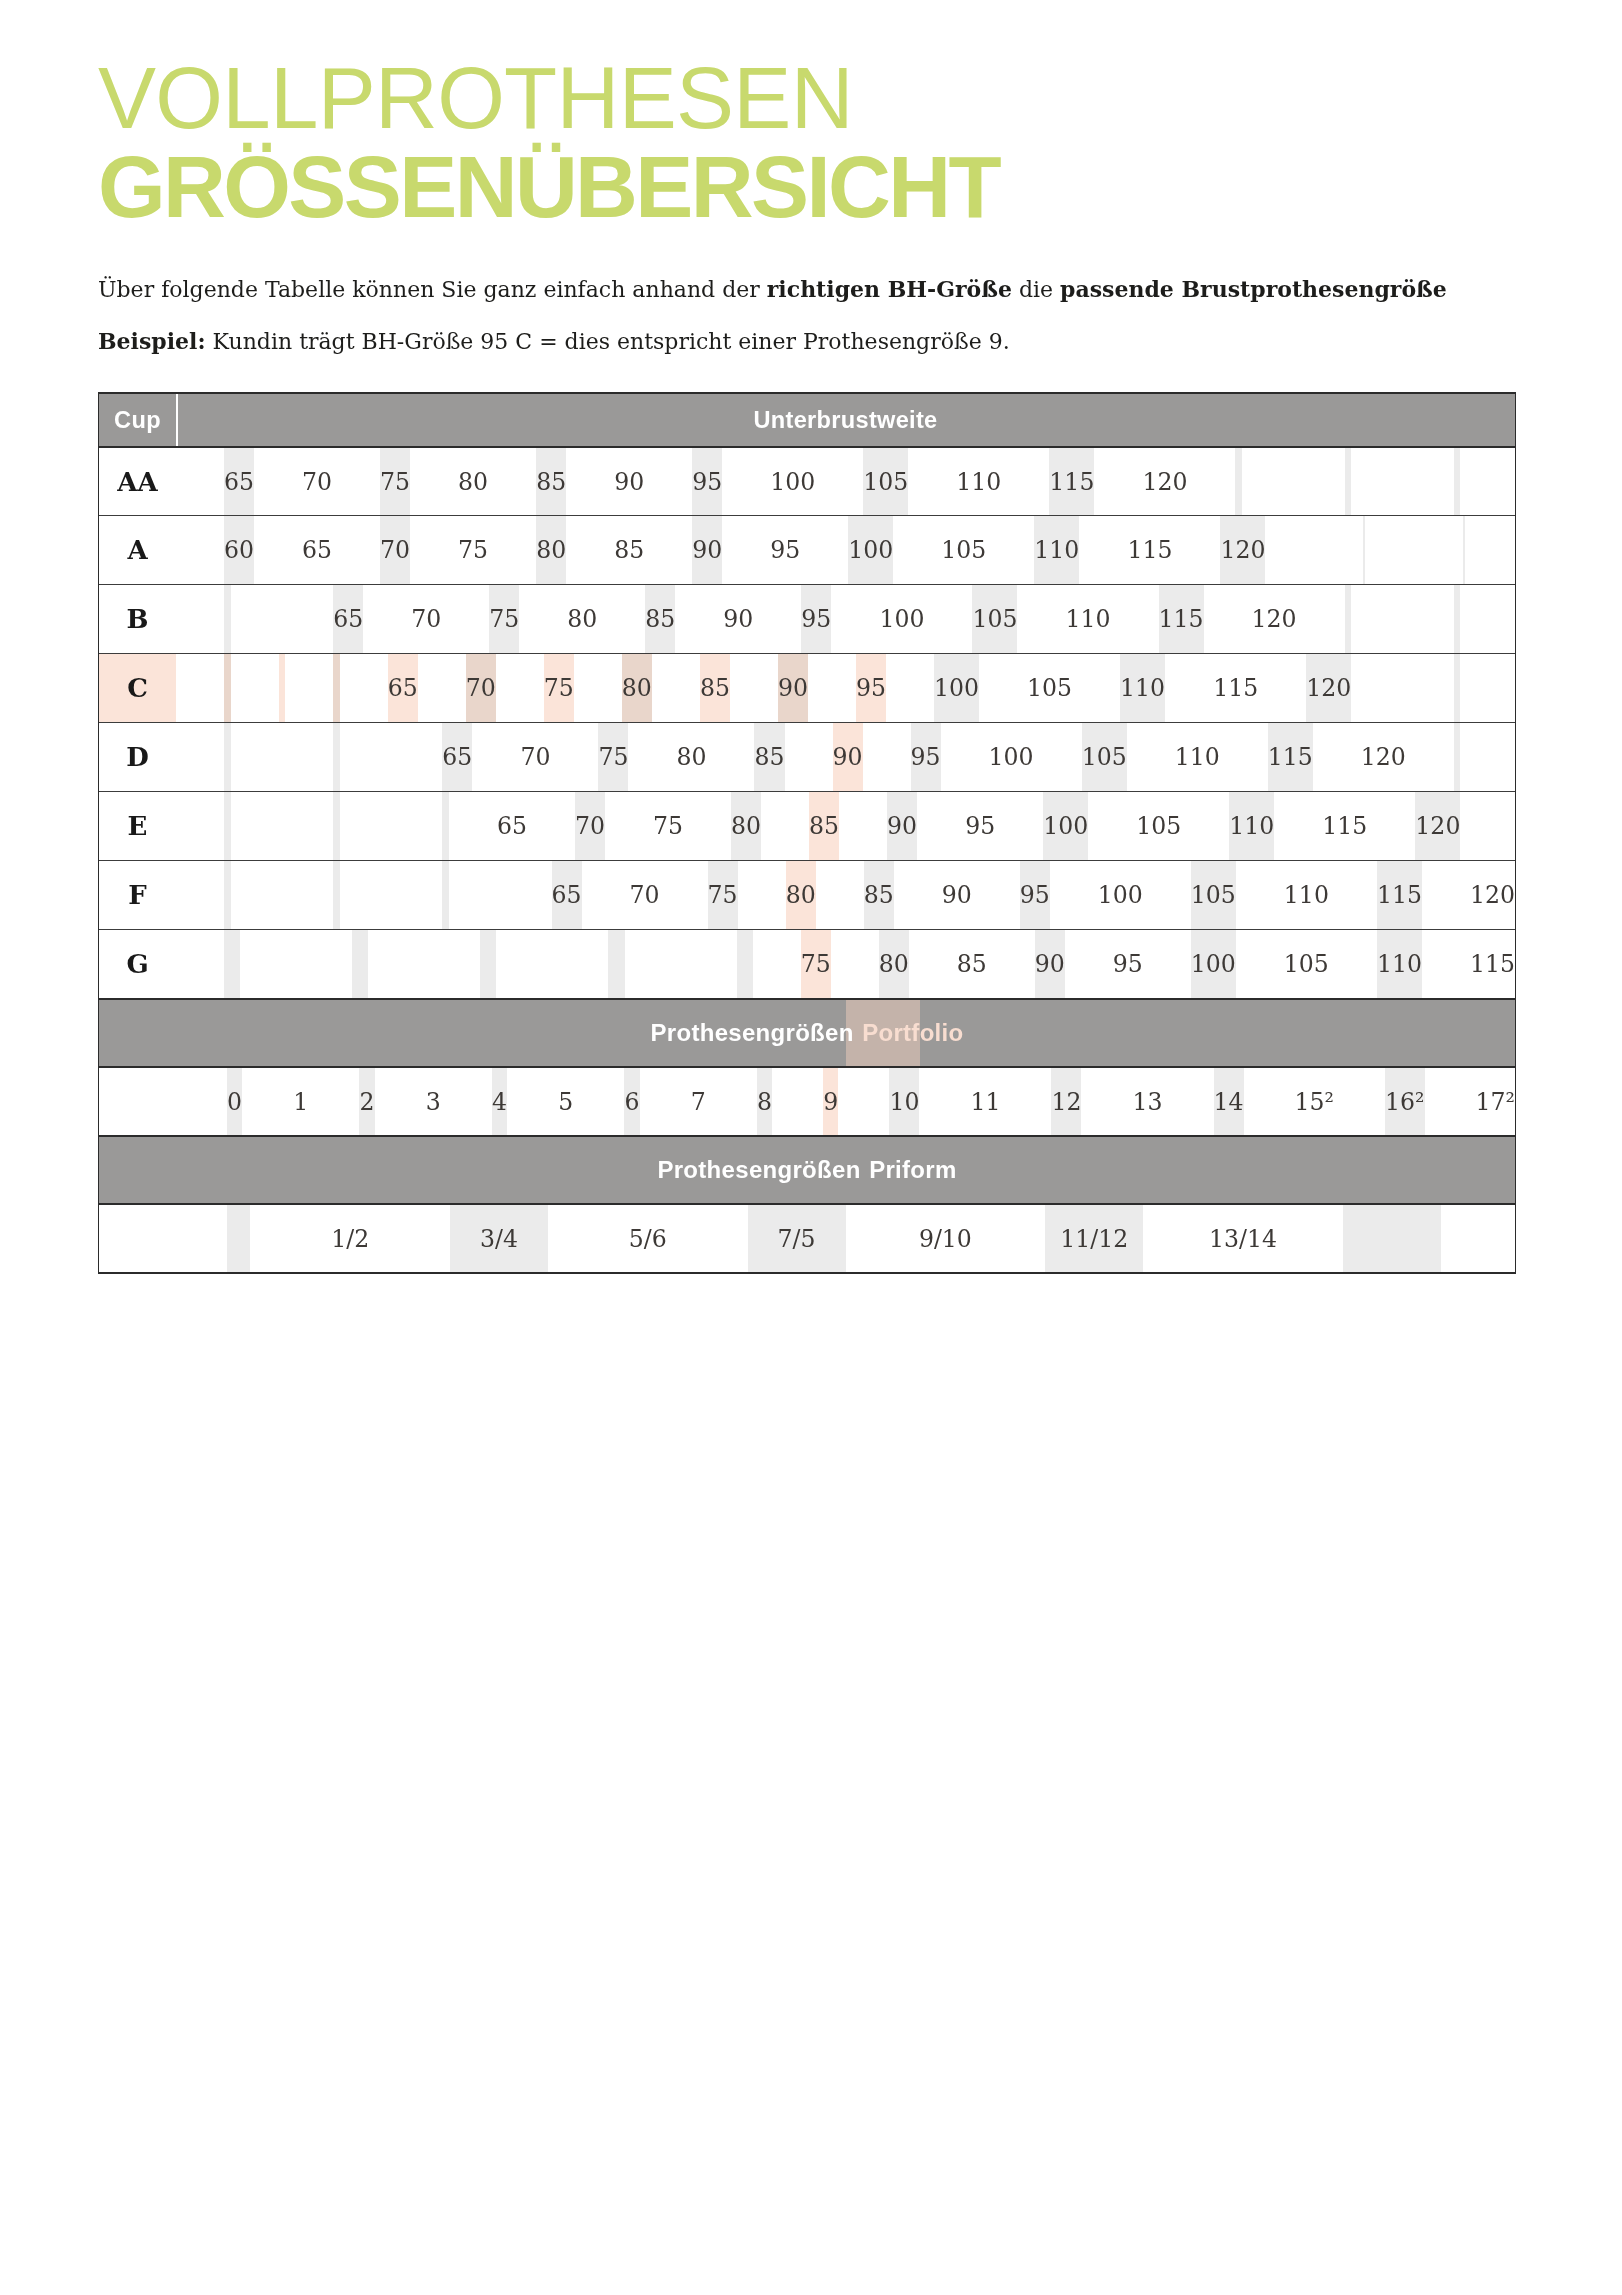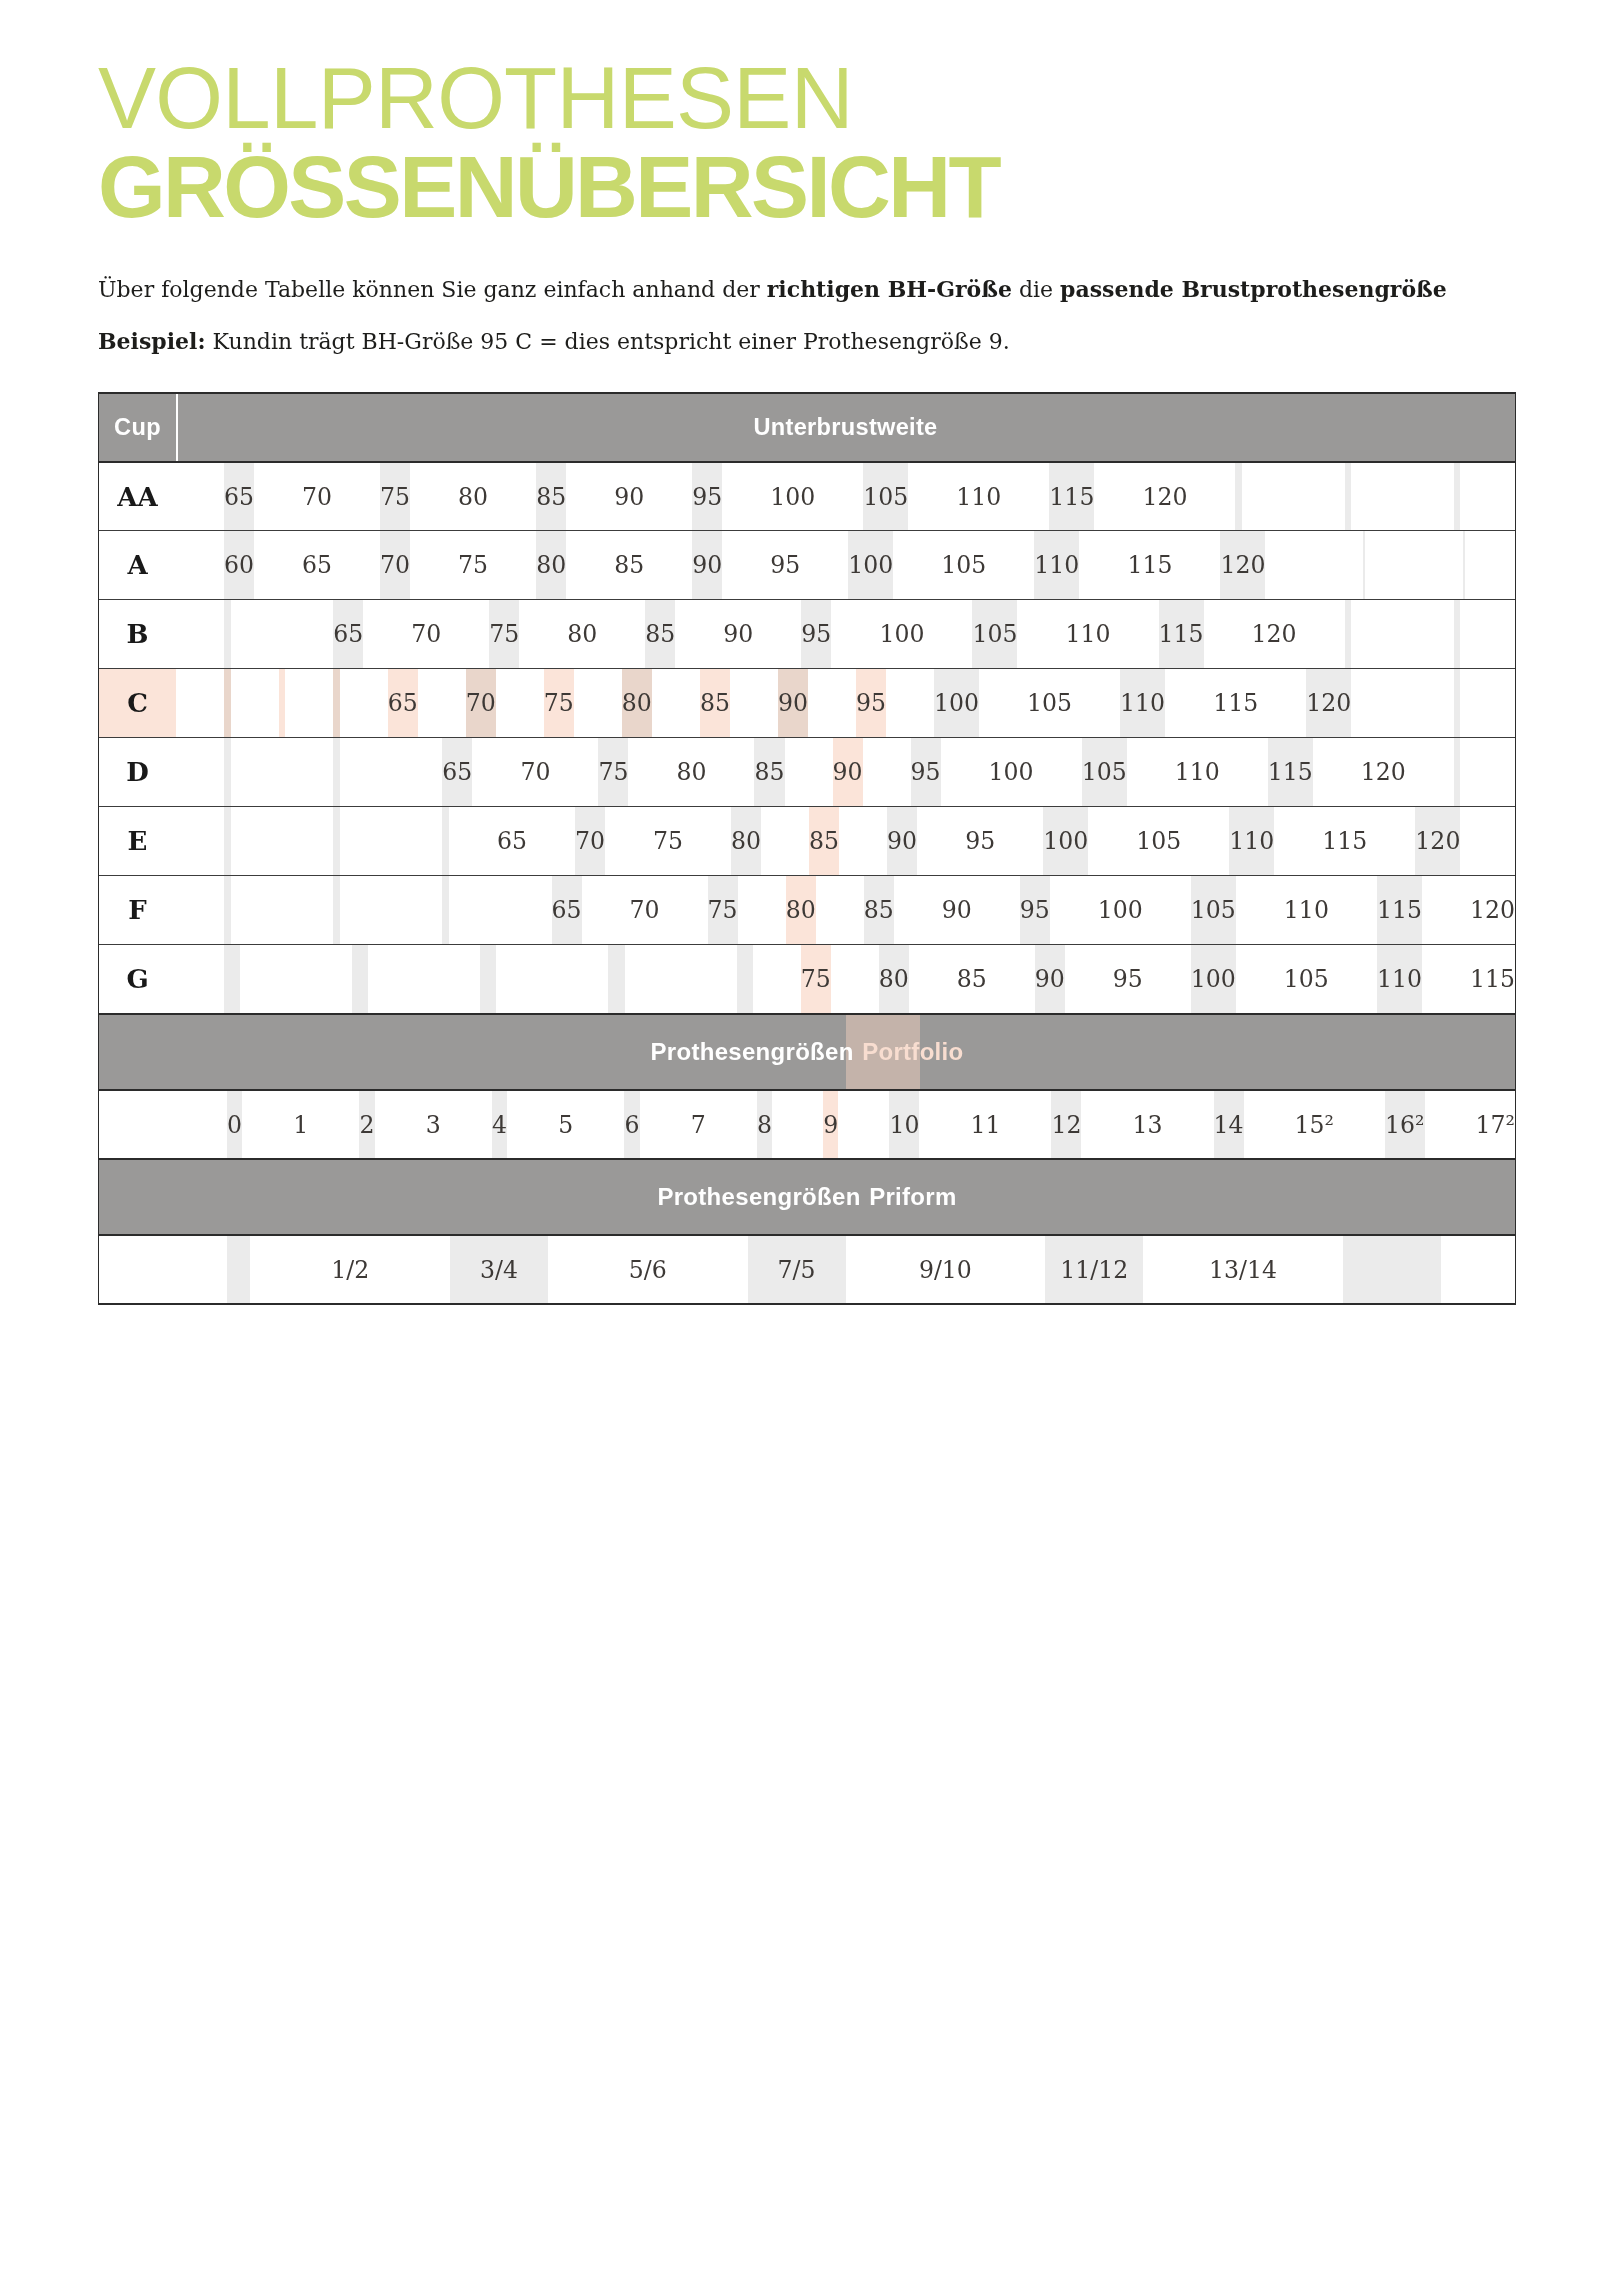--- a/index.html
+++ b/index.html
@@ -62,7 +62,7 @@
   .trow.bt3{border-top:2px solid var(--edge);}
   .trow.bt0{border-top:0;}
 
-  .header-row{height:67px;background:var(--band-gray);grid-template-columns:77px 1fr;text-align:right;}
+  .header-row{height:52px;background:var(--band-gray);grid-template-columns:77px 1fr;text-align:right;}
   .cup-row{height:69px;}
   .band-row{height:76px;background:var(--band-gray);display:flex;align-items:center;justify-content:center;}
   .gap-row{height:69px;background:#fff;}

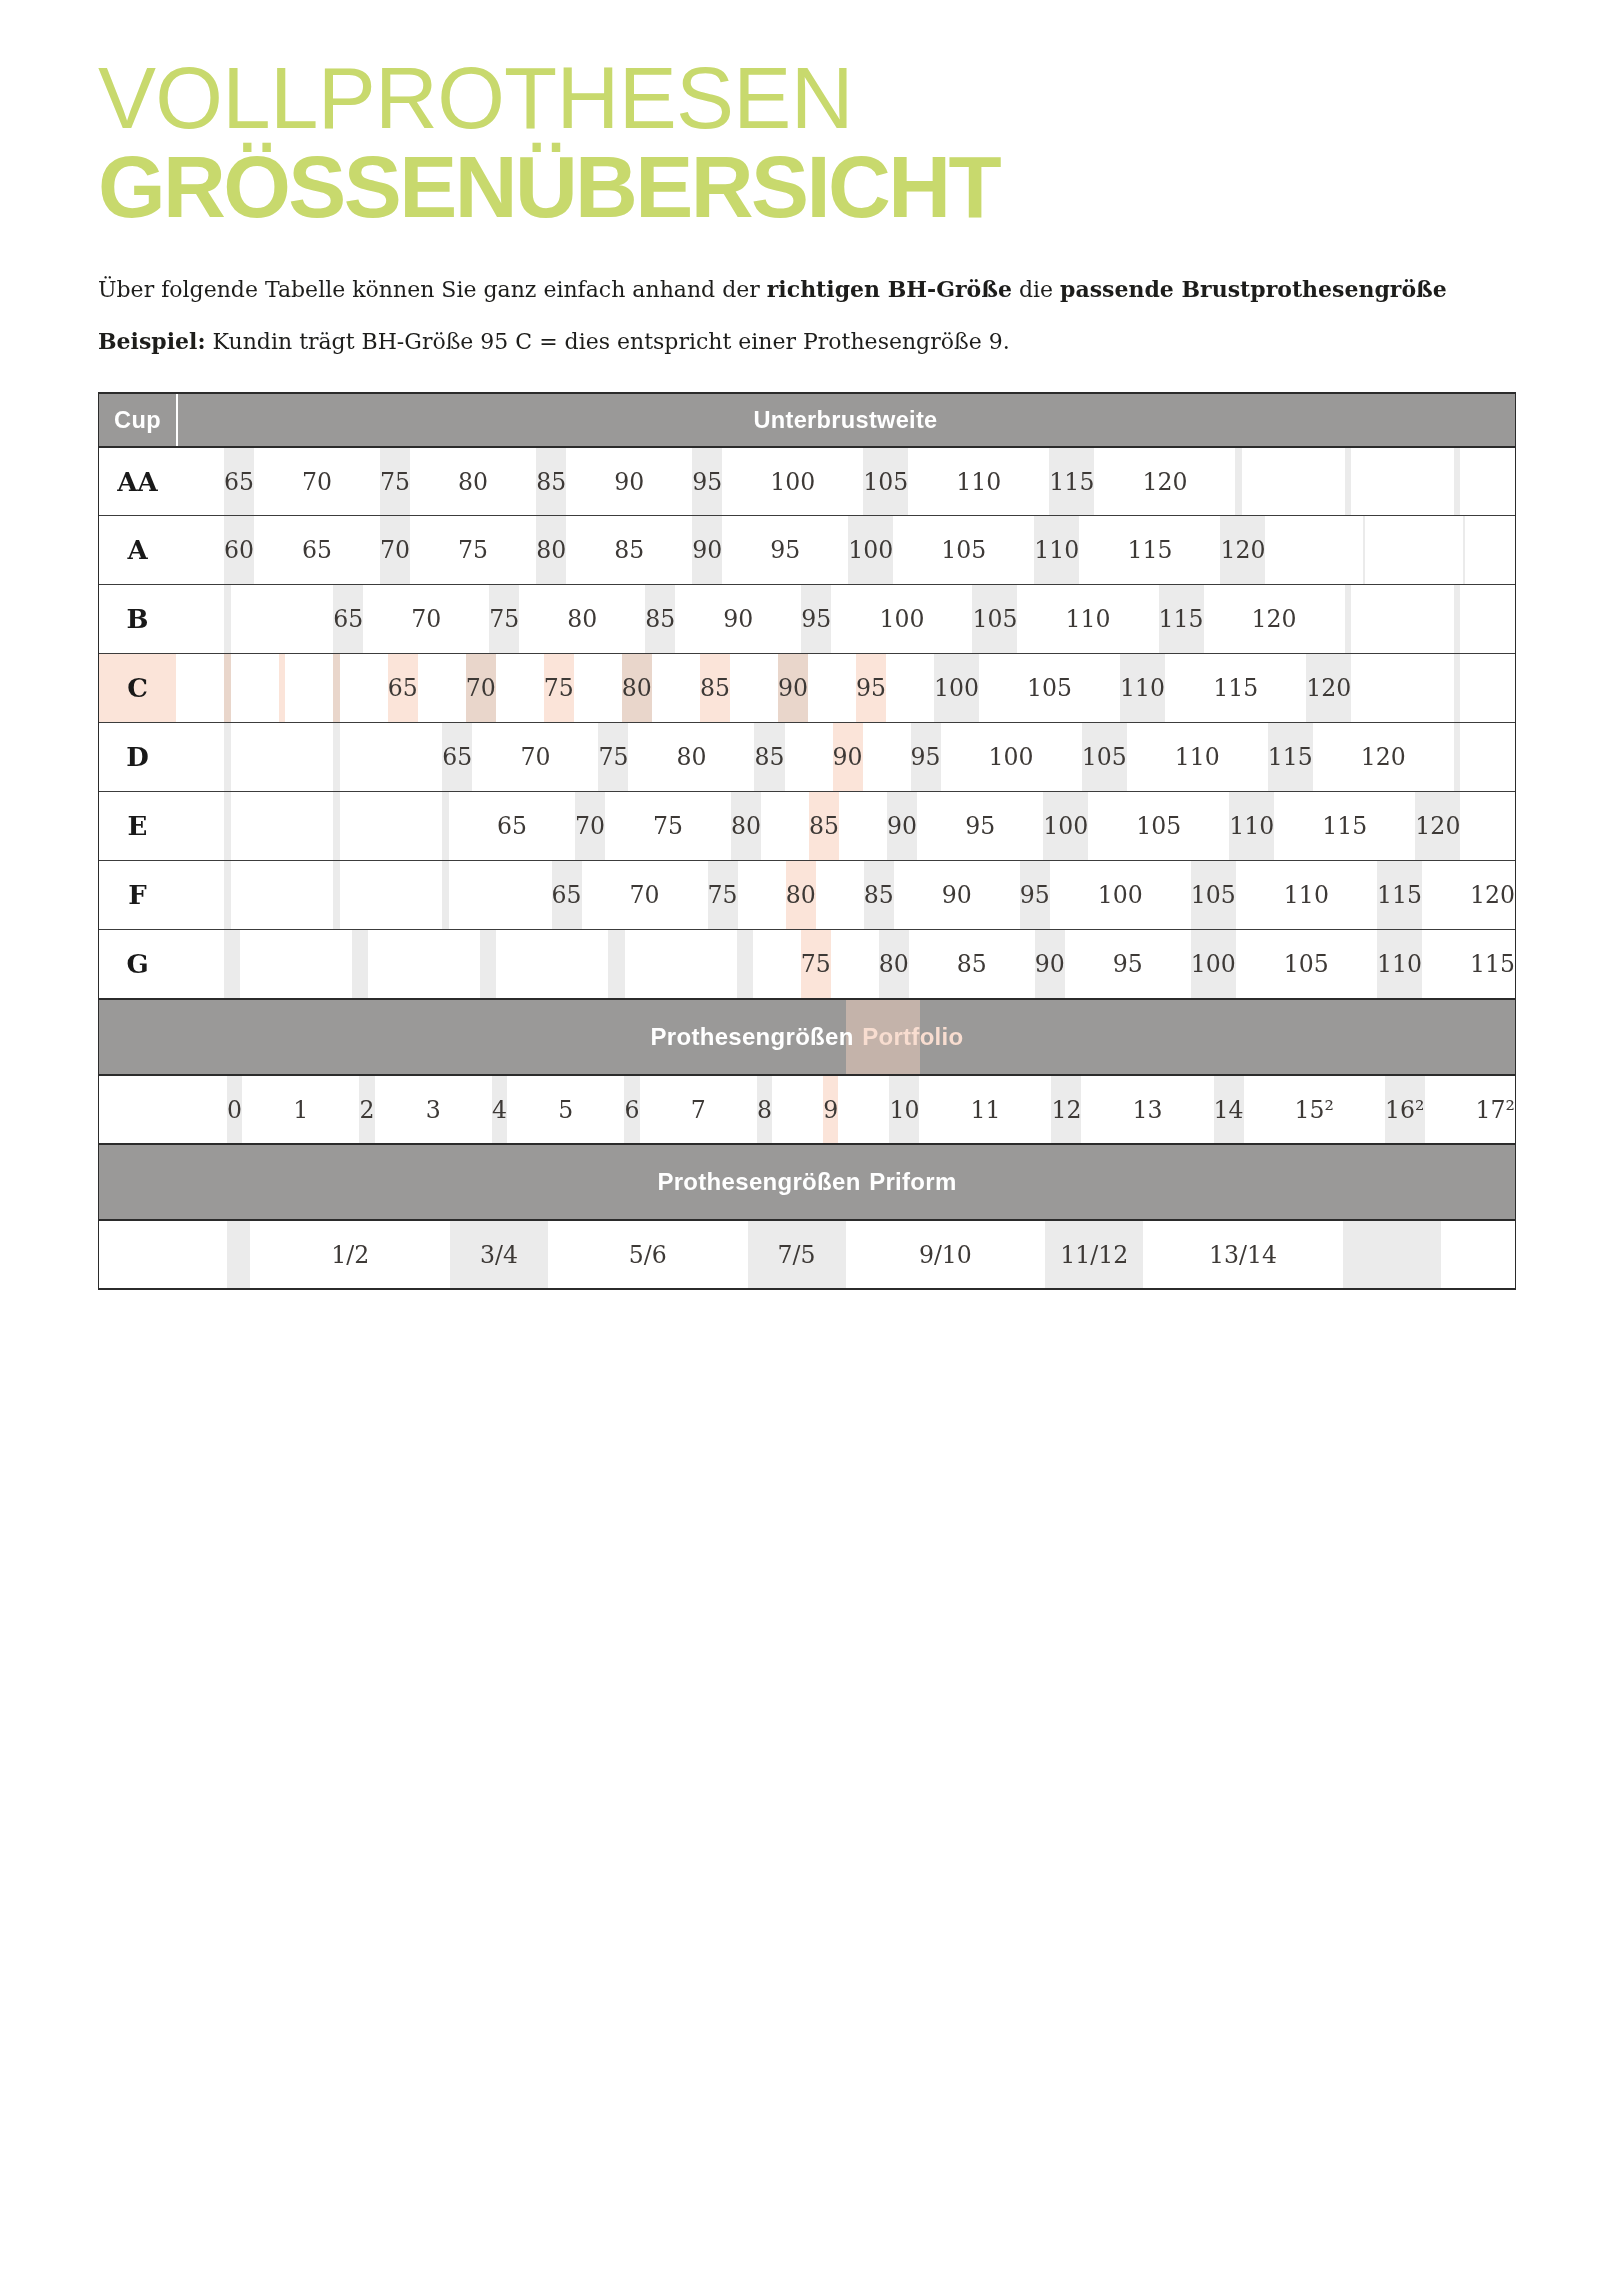--- a/index.html
+++ b/index.html
@@ -64,7 +64,7 @@
 
   .header-row{height:52px;background:var(--band-gray);grid-template-columns:77px 1fr;text-align:right;}
   .cup-row{height:69px;}
-  .band-row{height:76px;background:var(--band-gray);display:flex;align-items:center;justify-content:center;}
+  .band-row{height:68px;background:var(--band-gray);display:flex;align-items:center;justify-content:center;}
   .gap-row{height:69px;background:#fff;}
 
   .cell{

